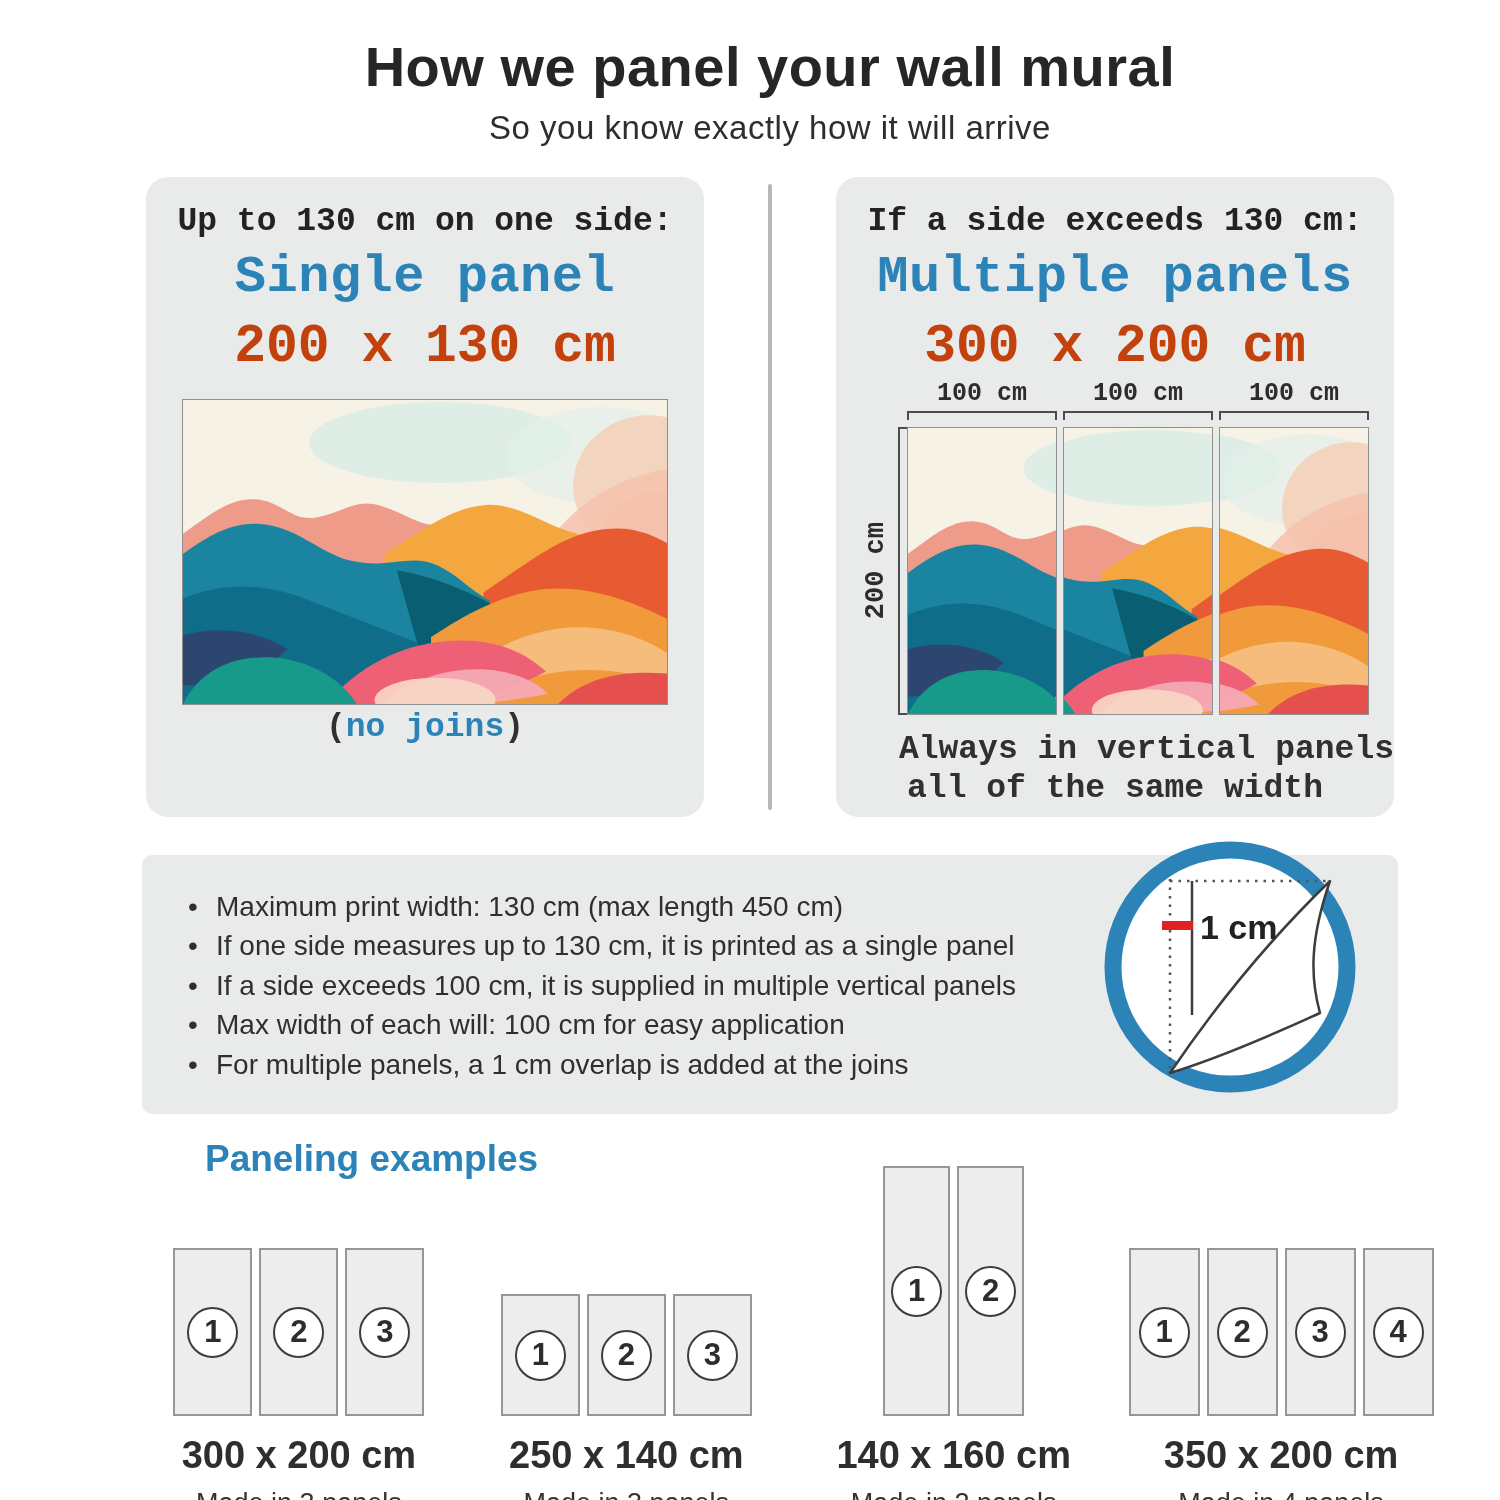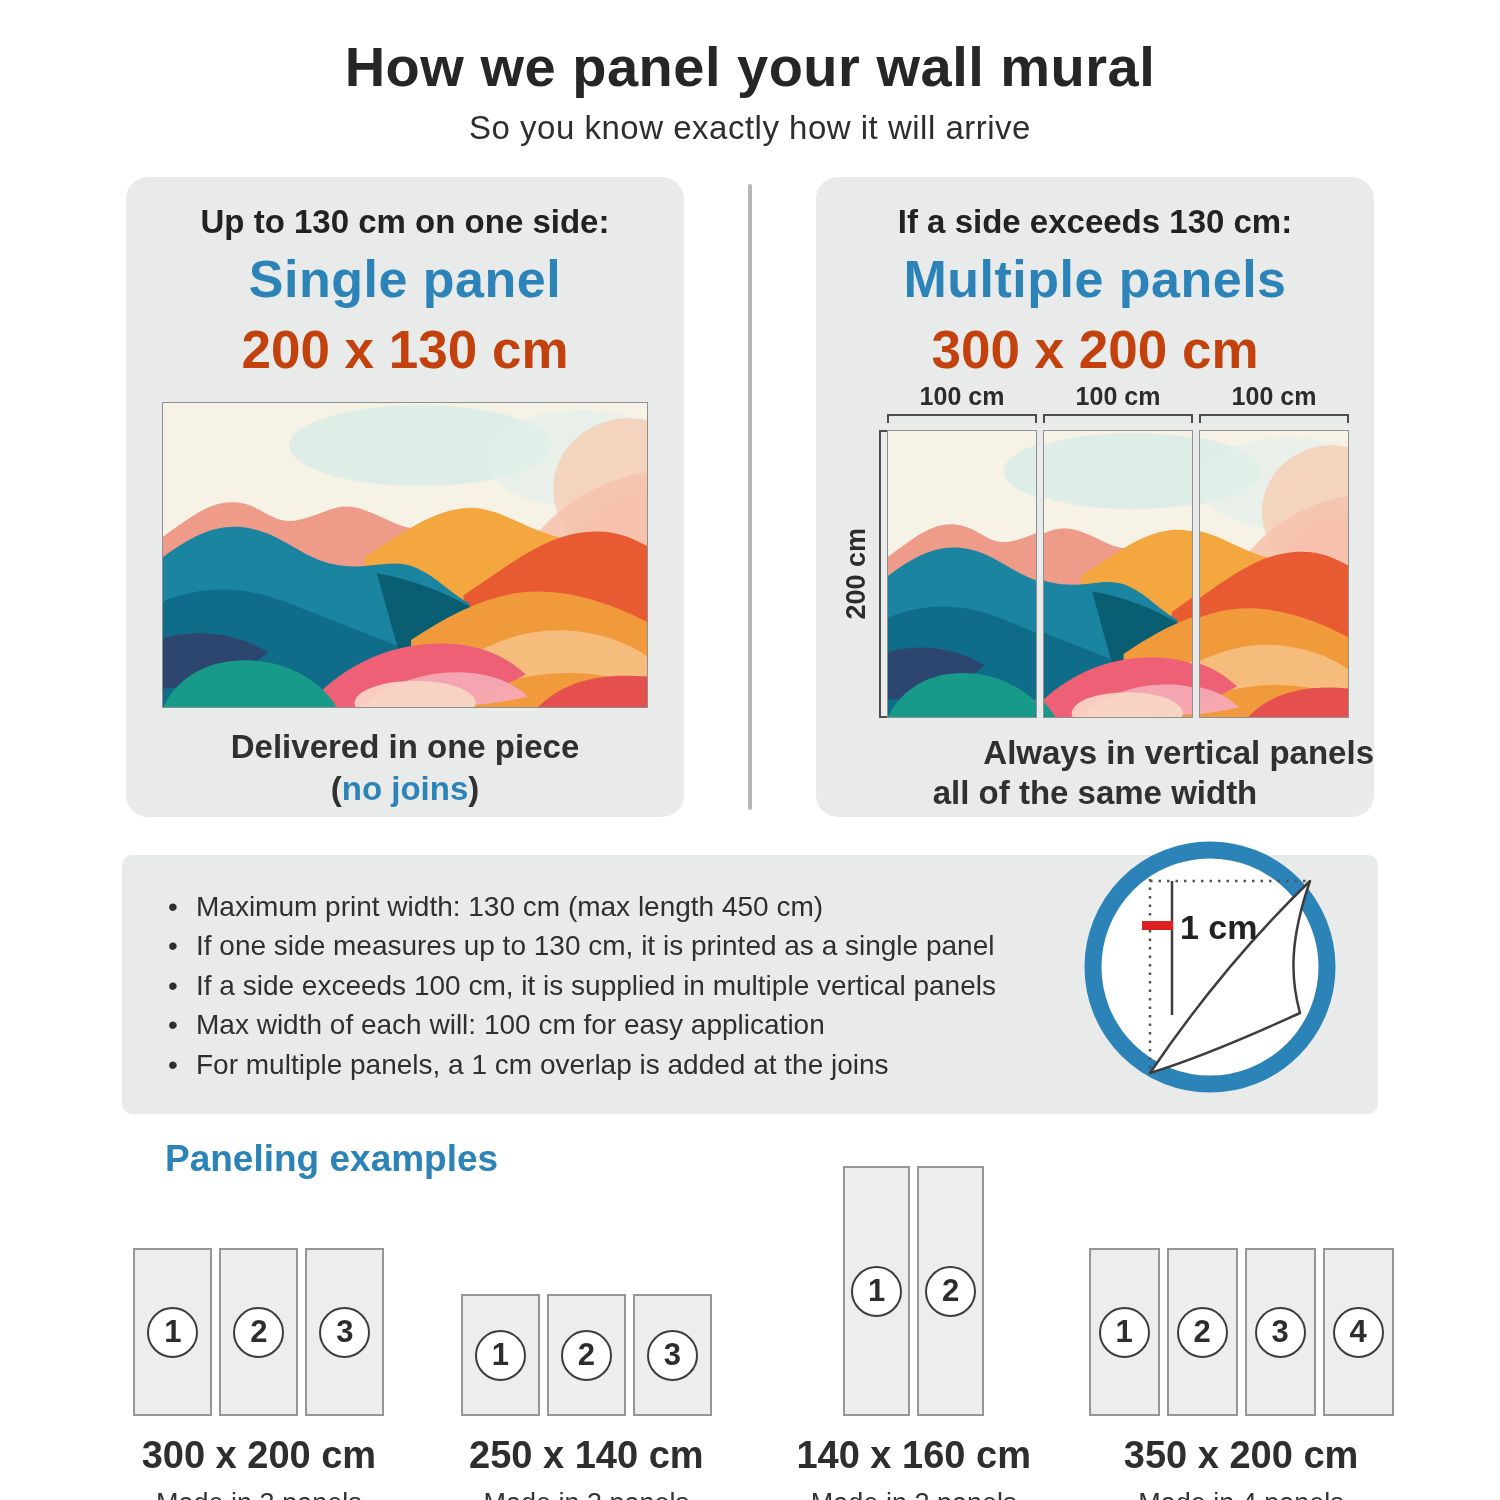--- a/index.html
+++ b/index.html
@@ -11,7 +11,7 @@
     position:relative;
     overflow:hidden;
   }
-  .page { width:1500px; height:1500px; position:relative; }
+  .page { width:1500px; height:1500px; position:relative;padding-left:40px; }
 
   
   .hdr { text-align:center; padding-top:34px; }

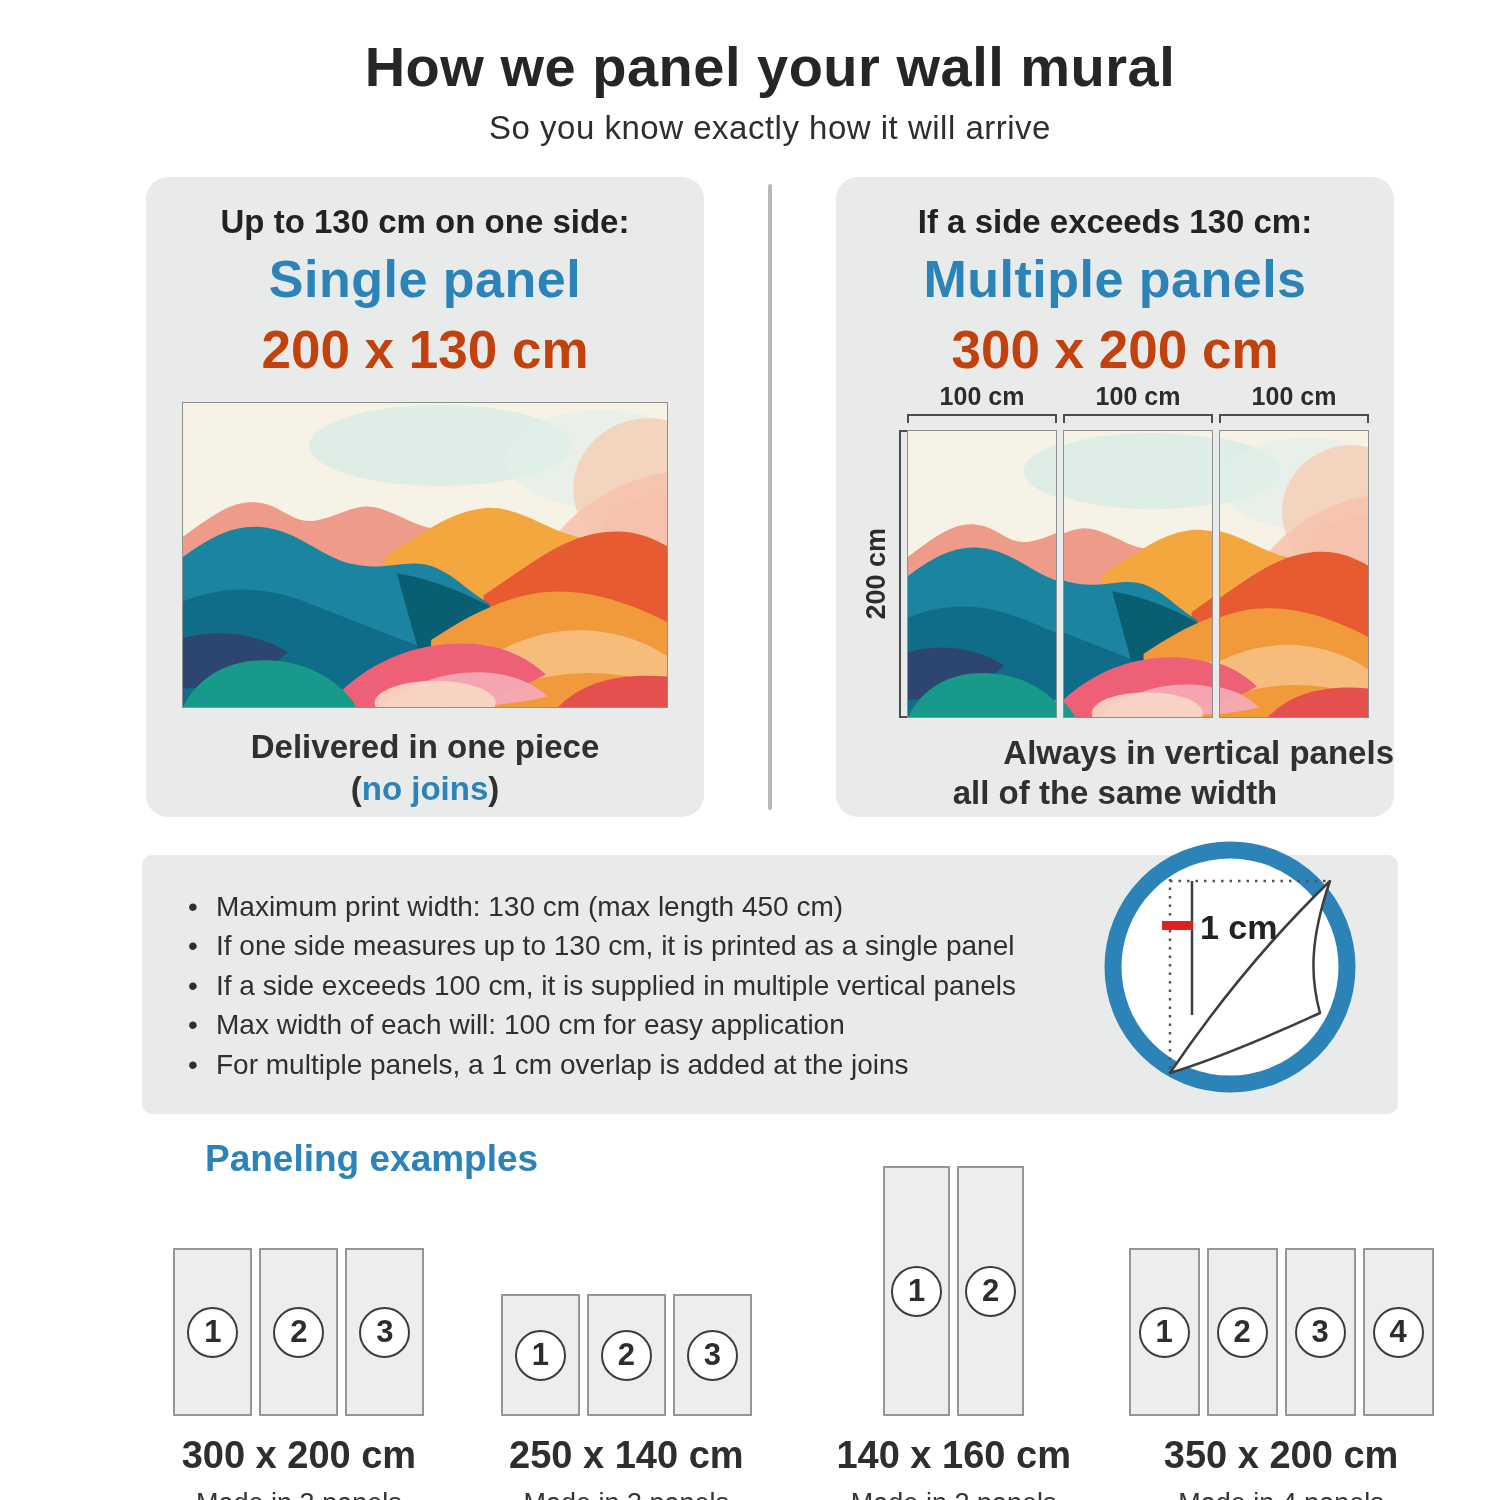--- a/index.html
+++ b/index.html
@@ -19,7 +19,7 @@
   .hdr .sub { font-size:33px; font-weight:500; color:#2e2e2e; margin-top:10px; letter-spacing:.5px; }
 
   
-  .cards { display:flex; justify-content:center; align-items:flex-start; margin-top:30px; }
+  .cards { display:flex; justify-content:center; align-items:flex-start; margin-top:30px;font-family:Liberation Mono, monospace; }
   .card {
     width:558px; height:640px; background:#e9ebea; border-radius:22px;
     padding-top:26px; text-align:center;

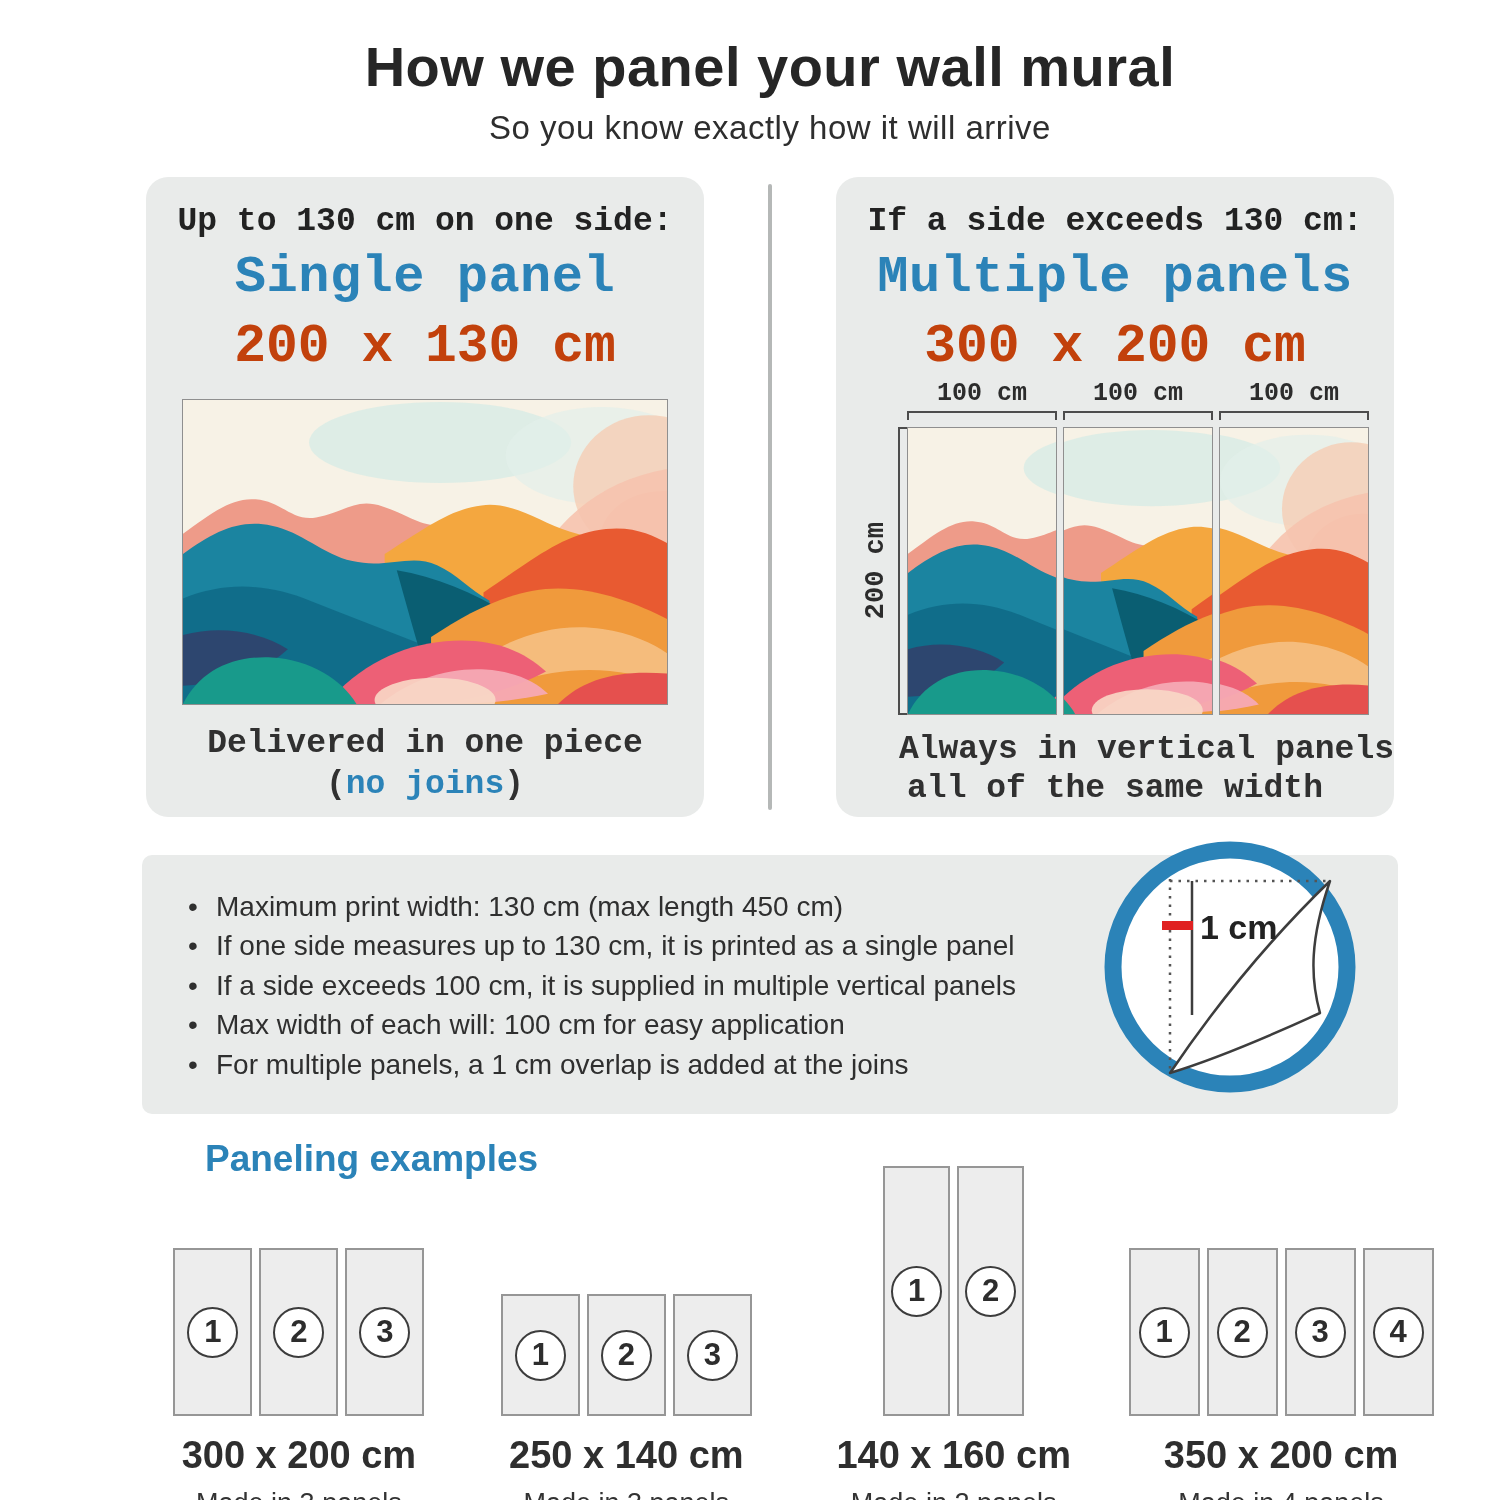--- a/index.html
+++ b/index.html
@@ -131,7 +131,6 @@
             <use href="#mural-art"></use>
           </svg>
       </div>
-      <div class="cap1">Delivered in one piece</div>
       <div class="cap2"><span>(</span><span class="blue">no joins</span><span>)</span></div>
     </div>
 

